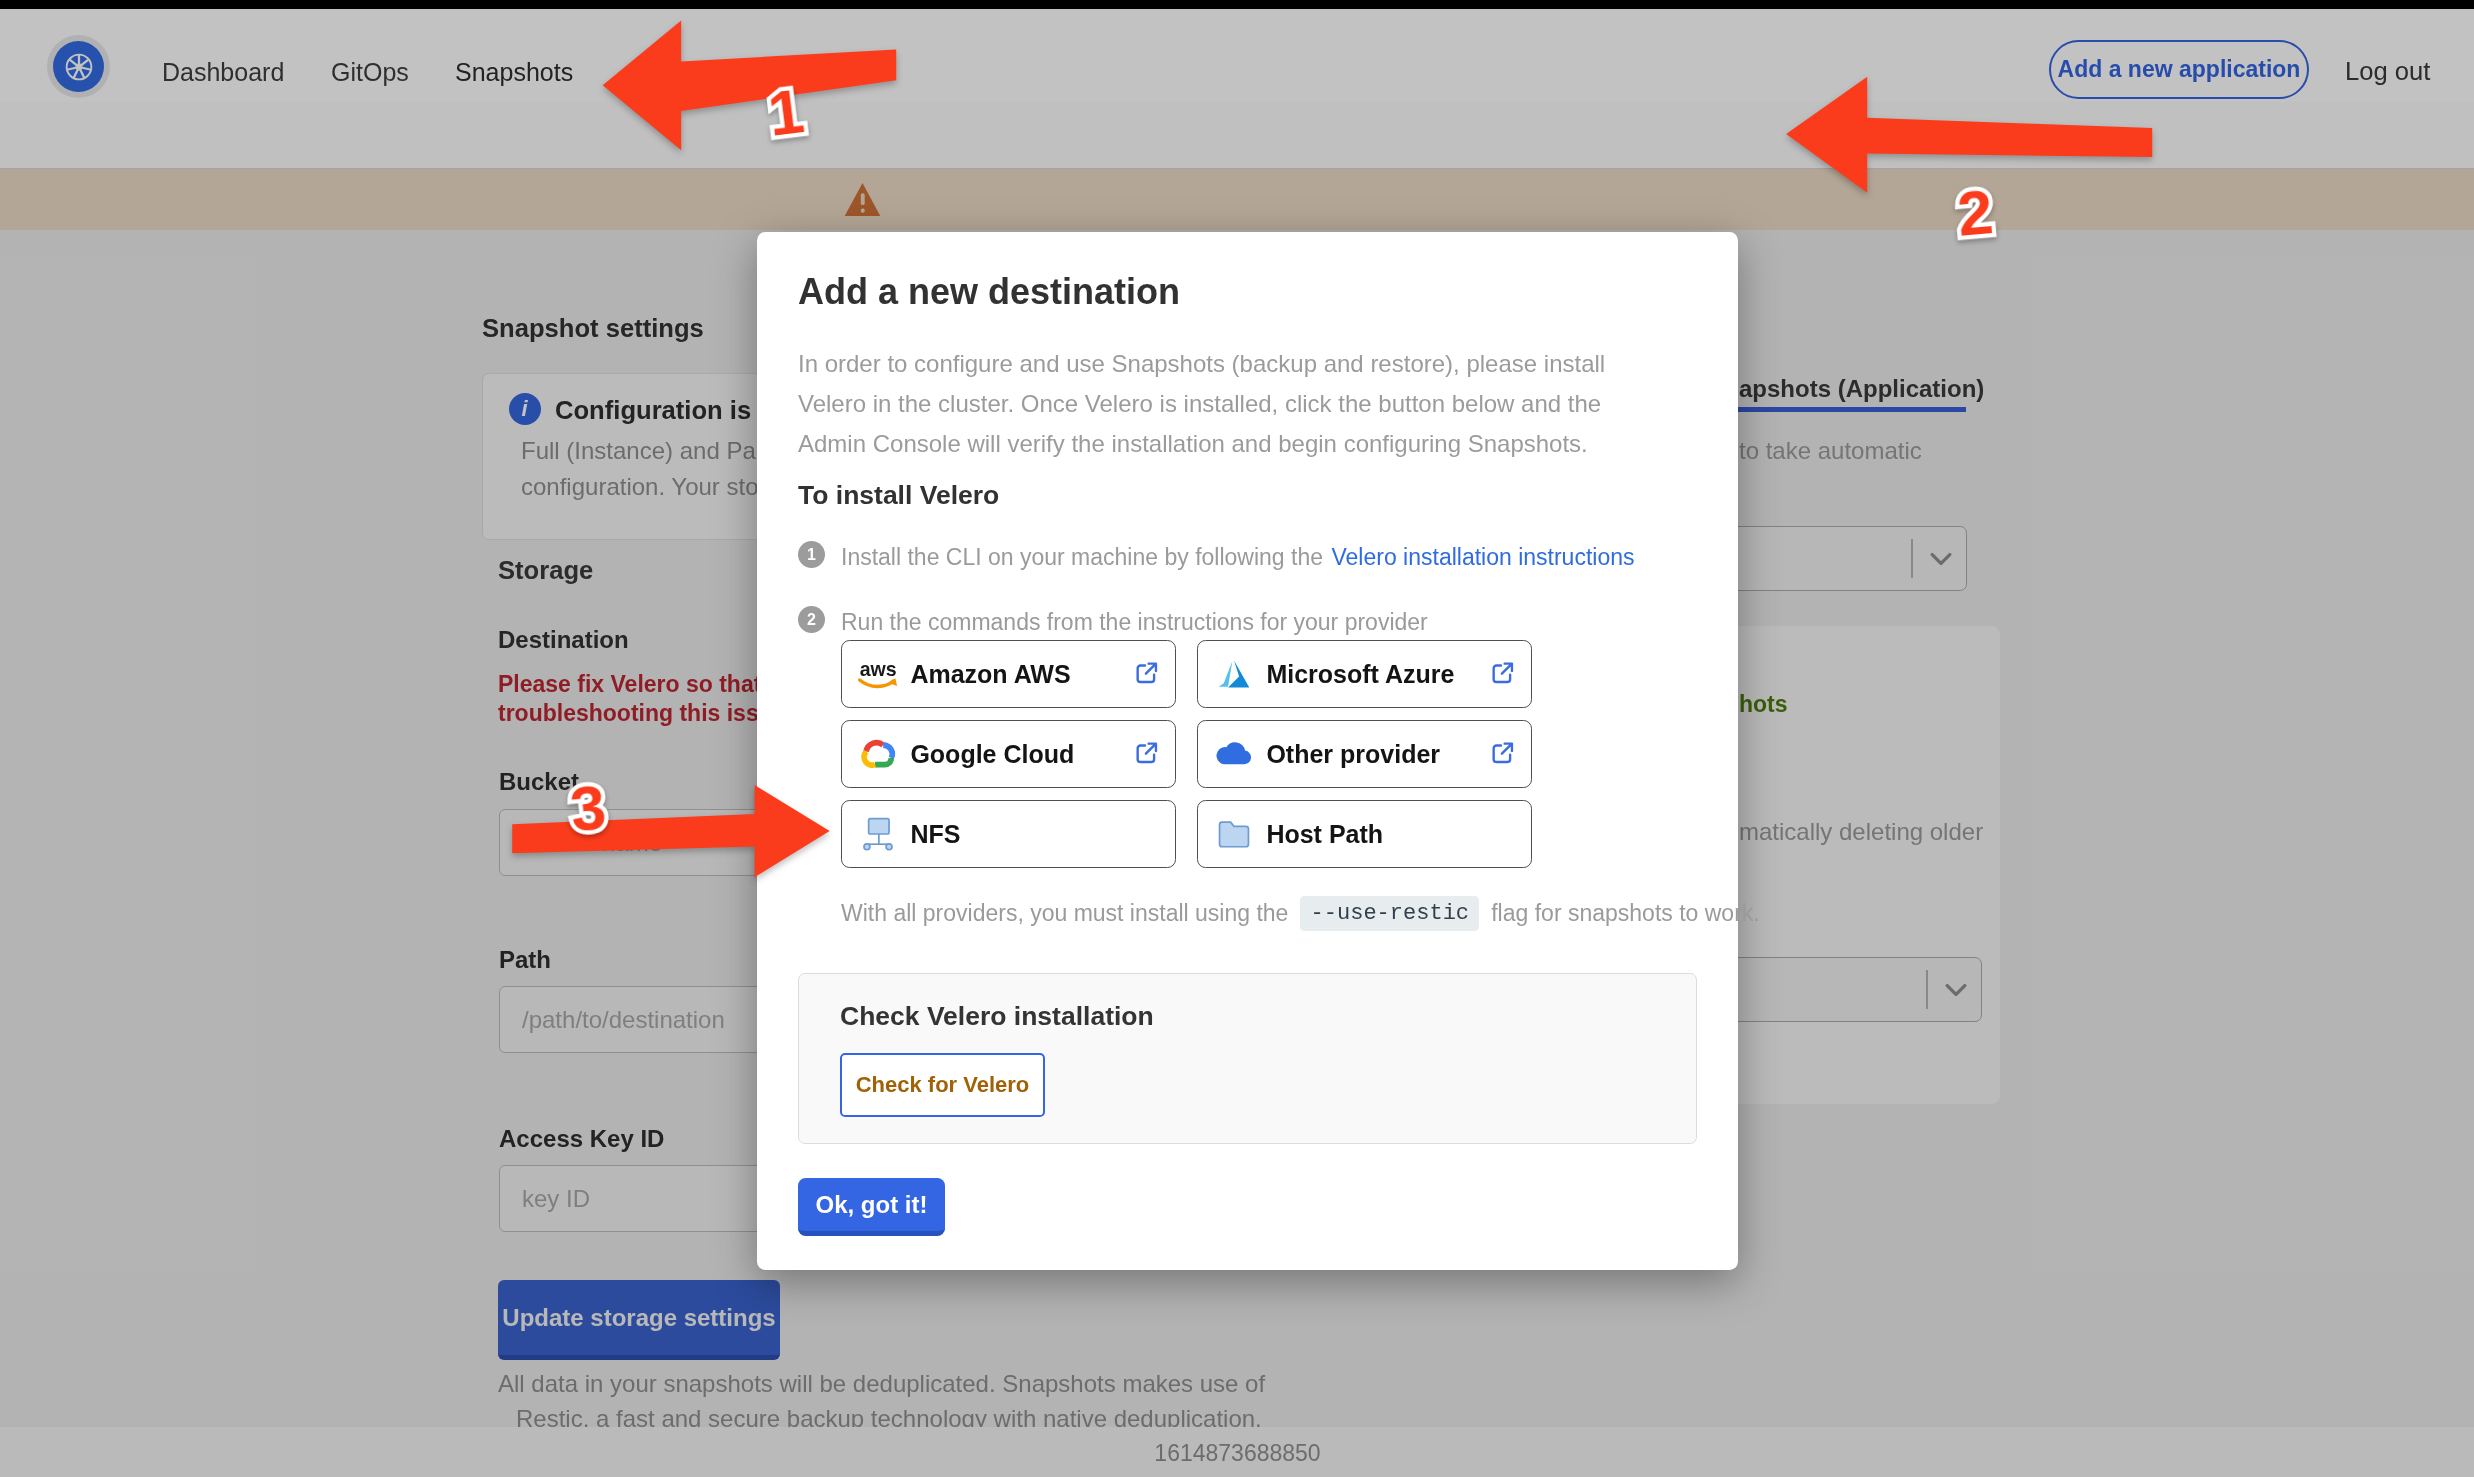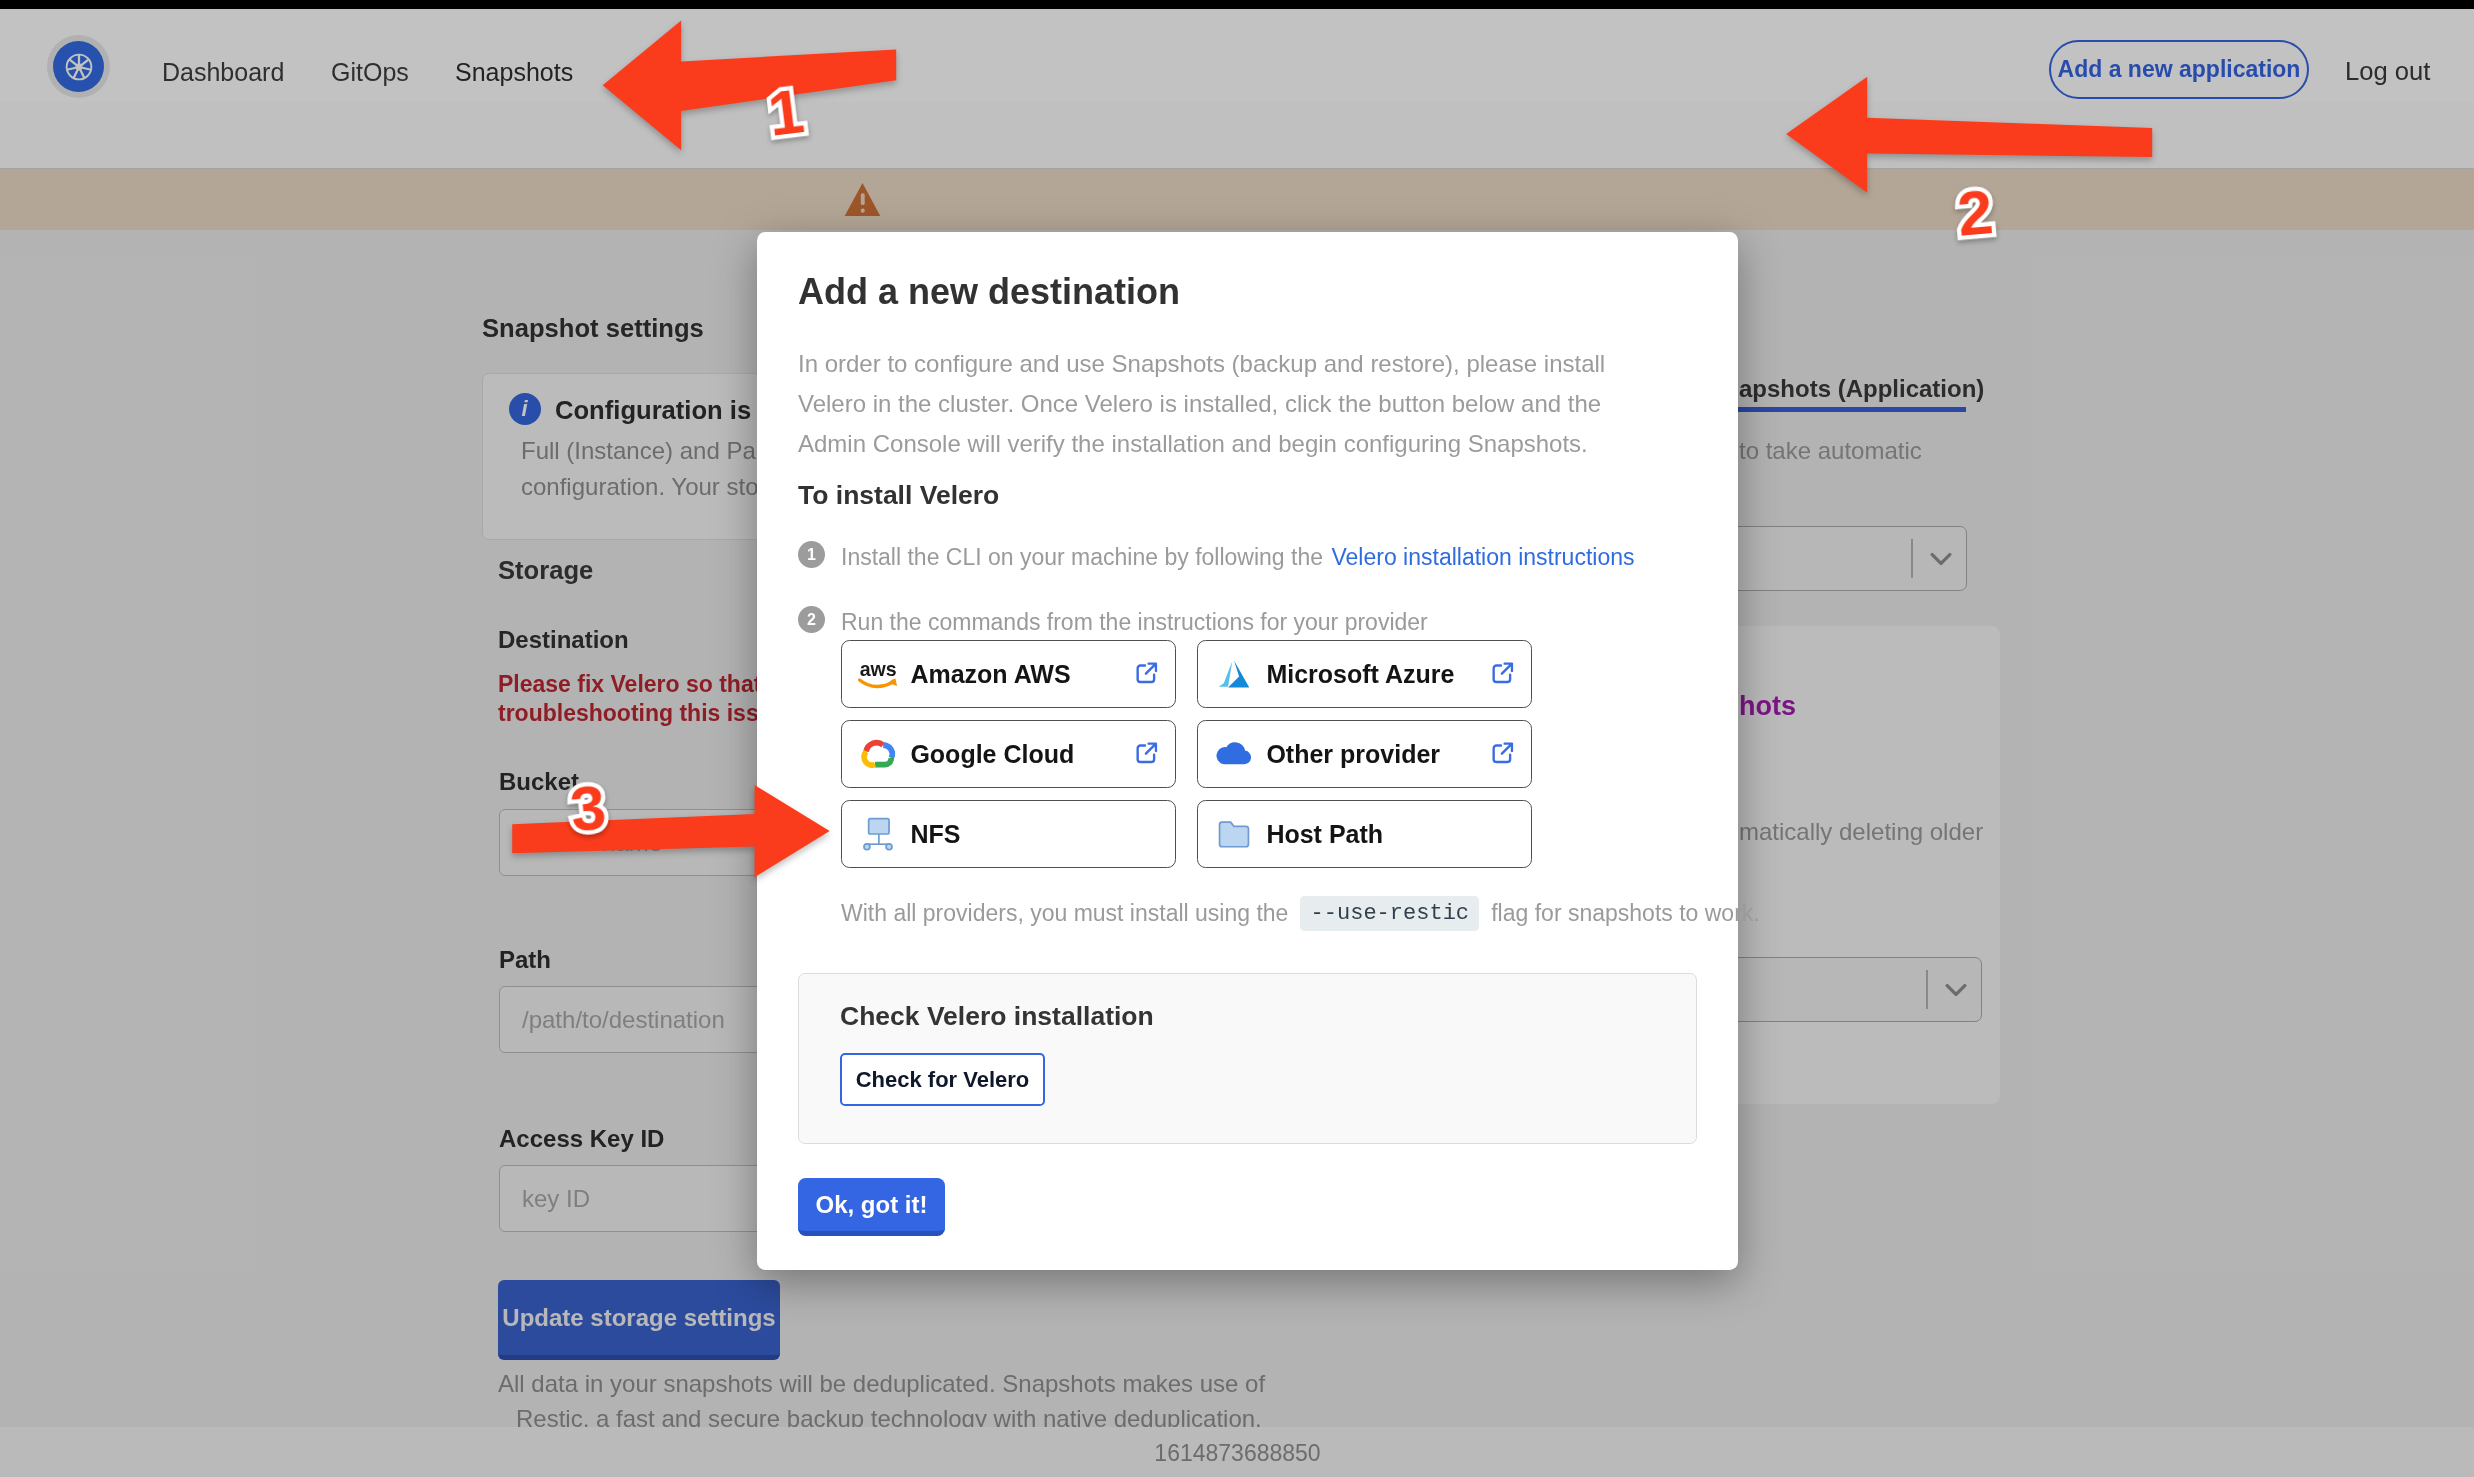--- a/index.html
+++ b/index.html
@@ -70,7 +70,7 @@
   #dropdown2 { left:1673px; top:957px; width:309px; }
   .dd-divider { position:absolute; right:53px; top:12px; bottom:12px; width:1.7px; background:#b5b5b5; }
   .dd-chevron { position:absolute; right:13.7px; top:50%; transform:translateY(-50%); }
-  #sched-card-title { left:1739px; top:691px; font-size:27px; font-weight:bold; color:#a21caf; z-index:1; }
+  #sched-card-title { left:1739px; top:691px; font-size:23px; font-weight:bold; color:#4d7c0f; z-index:1; }
   #sched-card-hint { left:1739px; top:818px; font-size:24px; color:#9a9a9a; white-space:nowrap; z-index:1; }
 
   

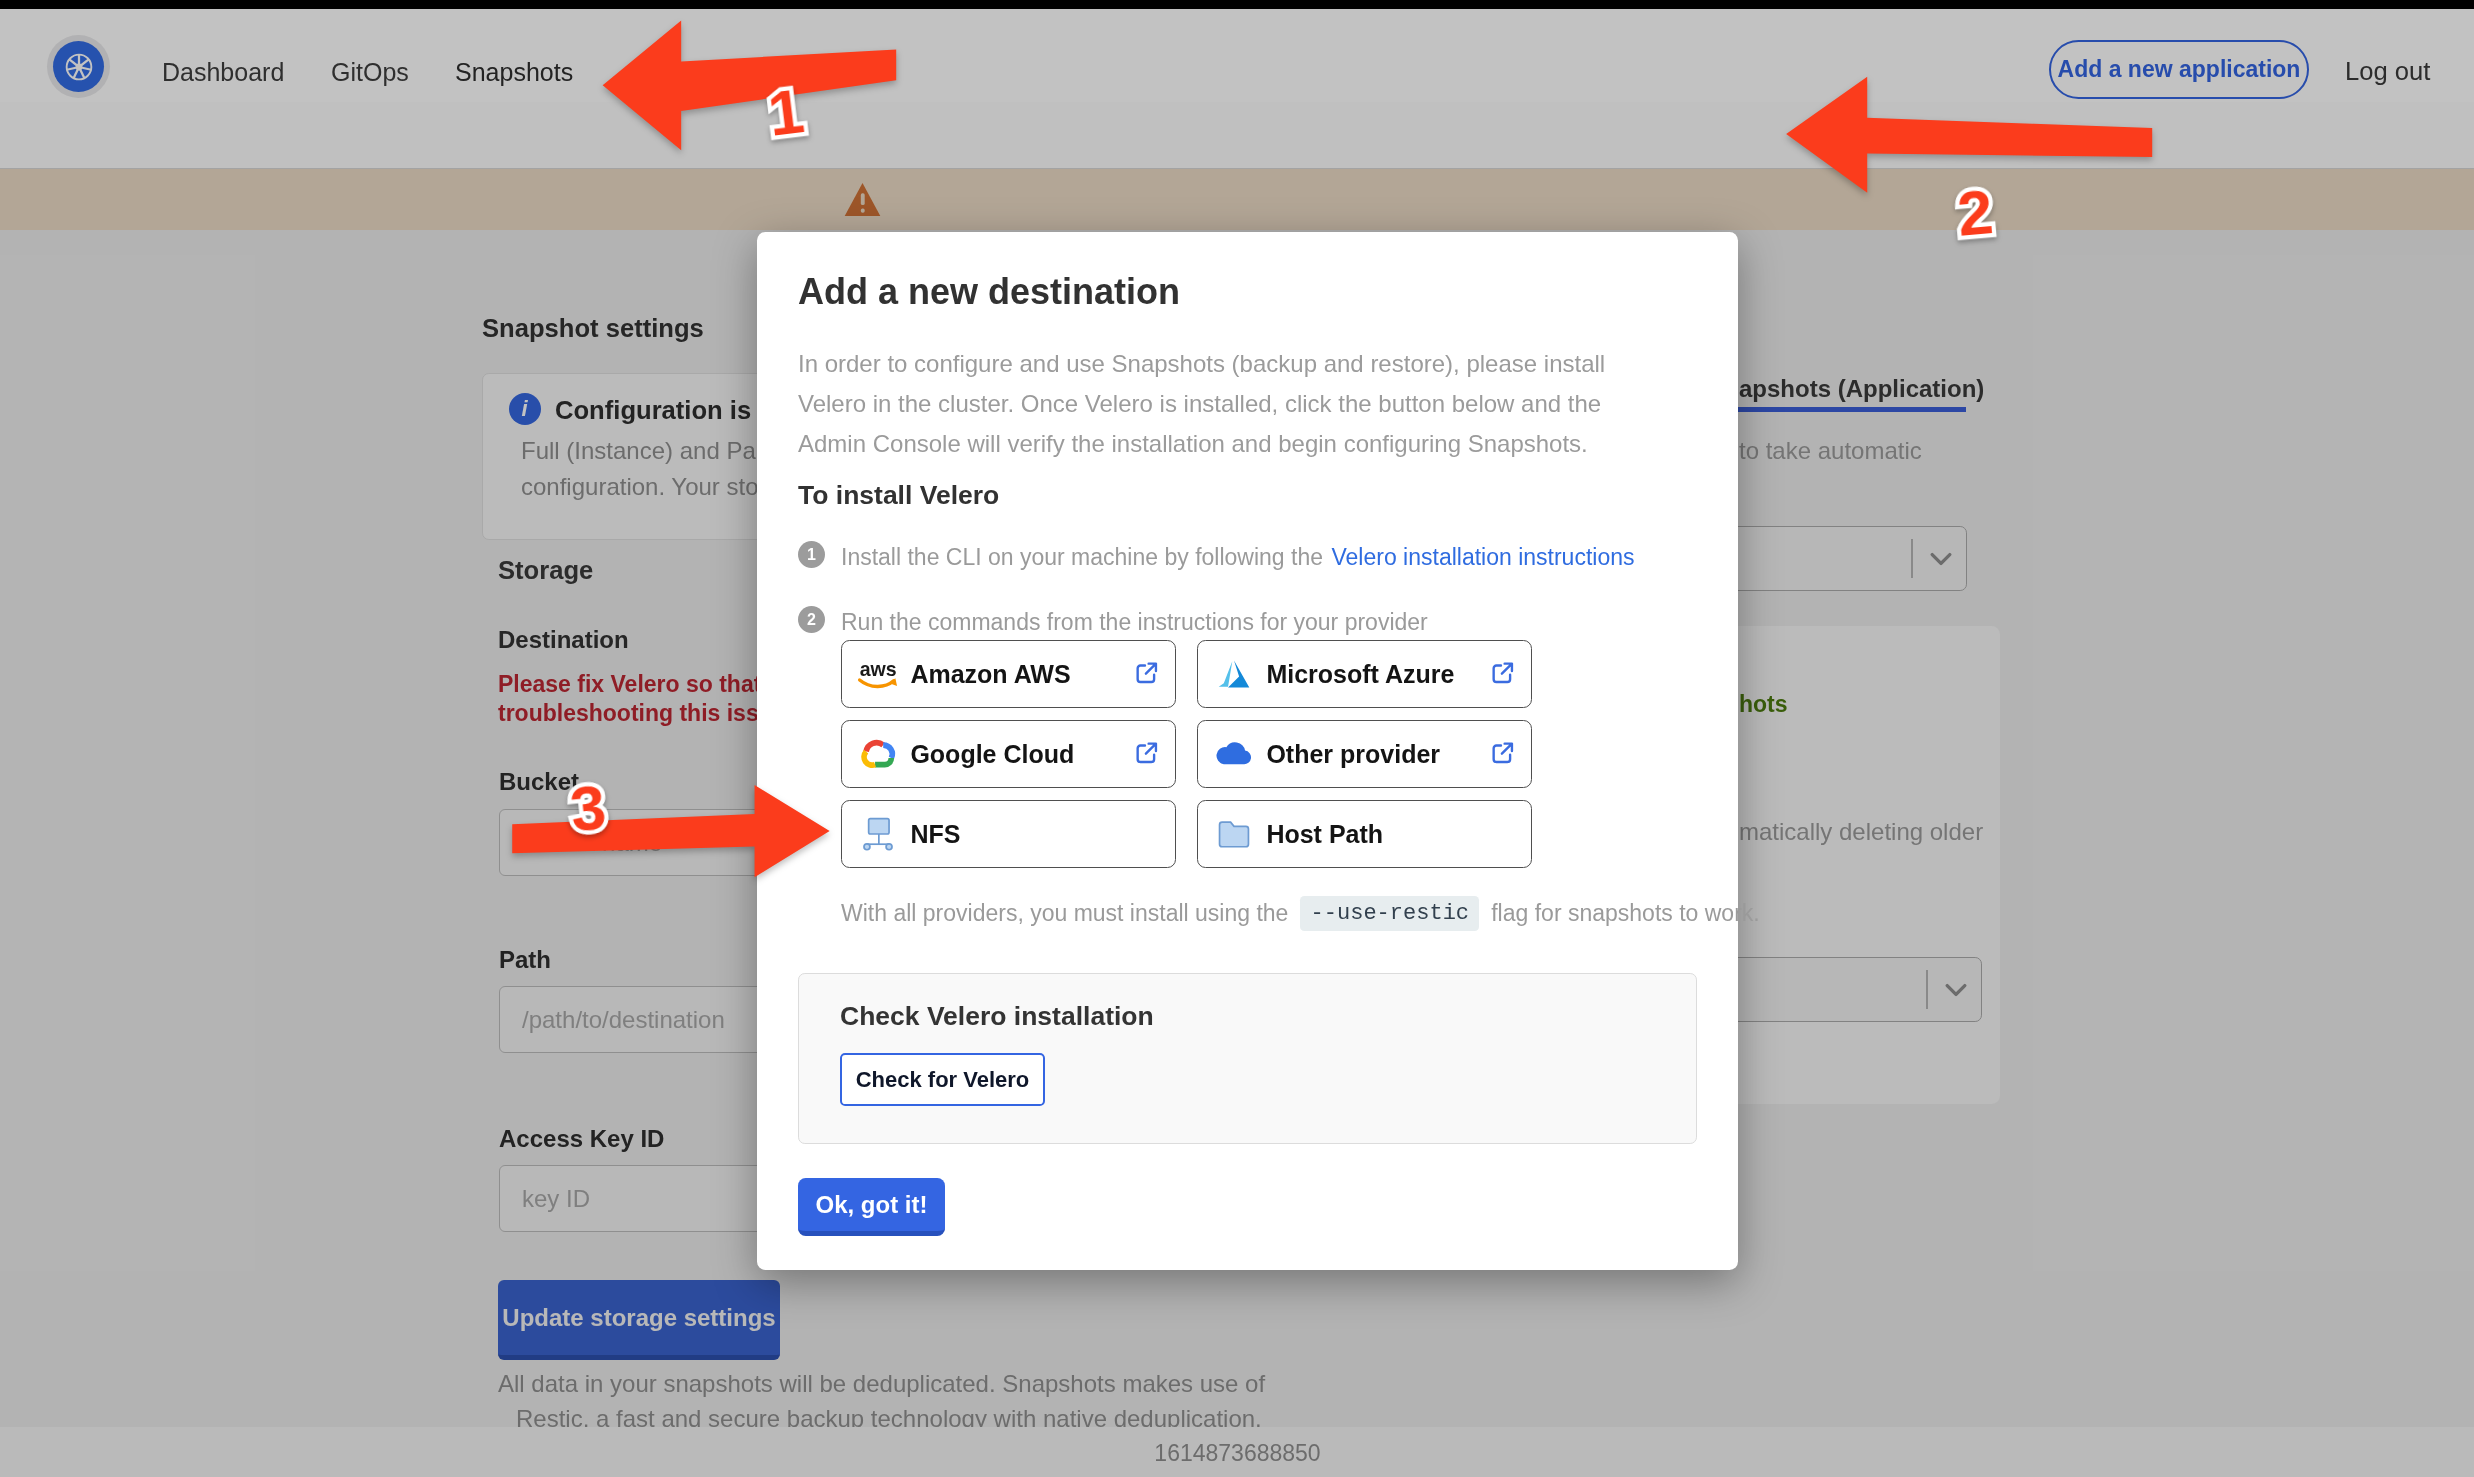--- a/index.html
+++ b/index.html
@@ -98,7 +98,7 @@
   #restic-code { font-family:"Liberation Mono", monospace; font-size:22px; color:#32404e; background:#e7edef; border-radius:4.3px; padding:5.1px 10.2px; }
   #check-card { left:41px; top:741px; width:899px; height:171px; background:#f9f9f9; border:0.9px solid #dcdcdc; border-radius:6.8px; }
   #check-title { left:41px; top:27px; font-size:26.5px; font-weight:bold; color:#343434; }
-  #check-btn { left:41px; top:79px; width:205px; height:53px; background:#fff; border:2.6px solid #3465e2; border-radius:5.1px; color:#0f172a; font-weight:bold; font-size:22px; font-family:"Liberation Sans",sans-serif; }
+  #check-btn { left:41px; top:79px; width:205px; height:64px; background:#fff; border:2.6px solid #3465e2; border-radius:5.1px; color:#a16207; font-weight:bold; font-size:22px; font-family:"Liberation Sans",sans-serif; }
   #ok-btn { left:41px; top:946px; width:147px; height:58px; background:#3465e2; border:none; border-bottom:5.1px solid #2751bd; border-radius:7.7px; color:#fff; font-weight:bold; font-size:24px; font-family:"Liberation Sans",sans-serif; }
 
   

